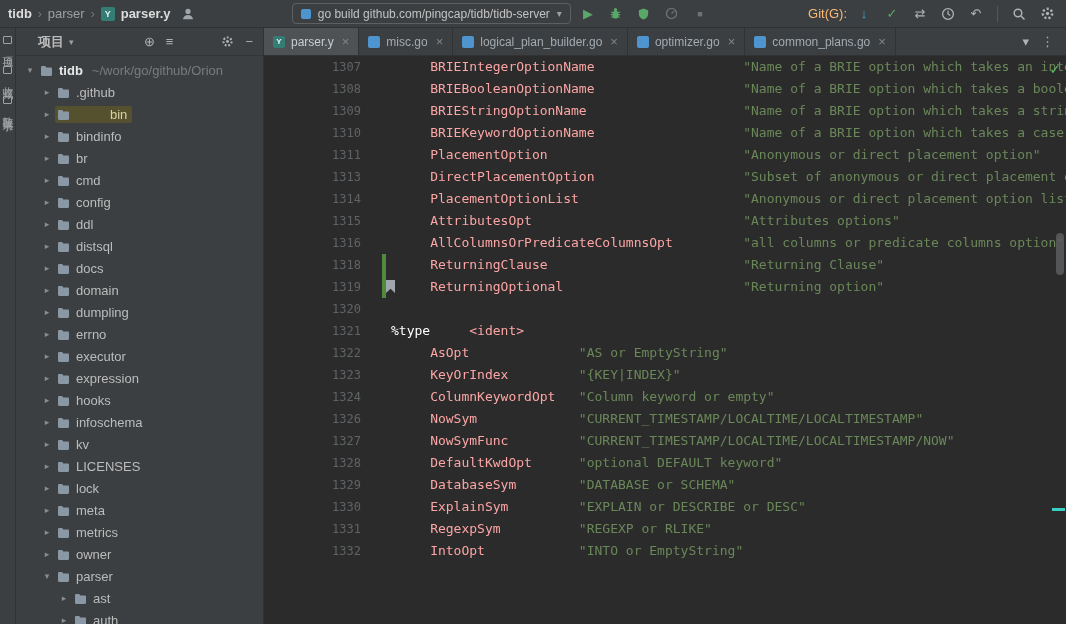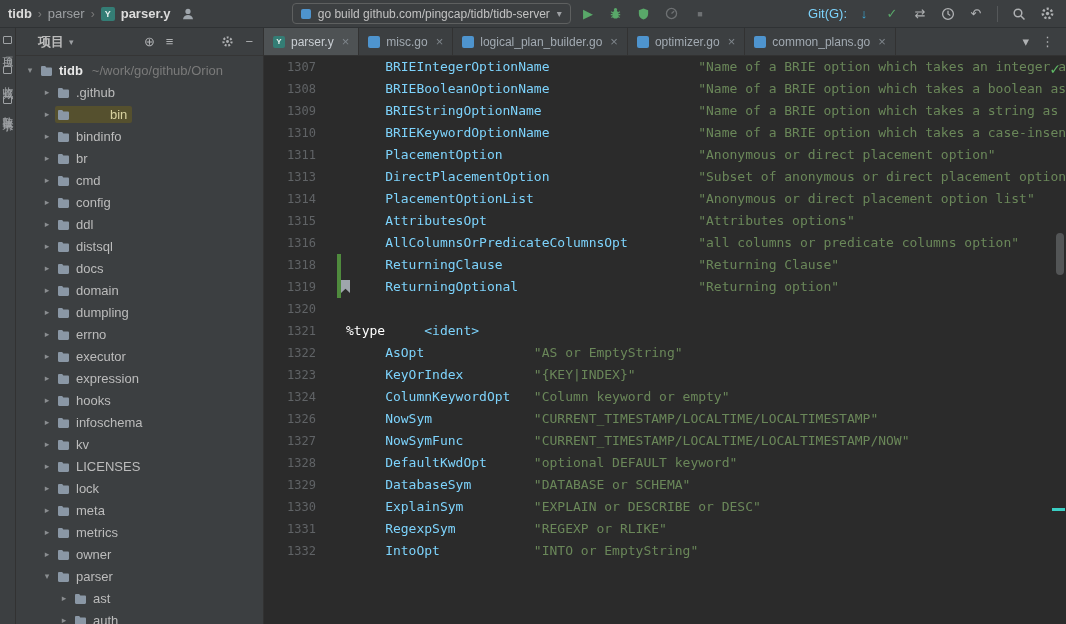--- a/index.html
+++ b/index.html
@@ -24,7 +24,7 @@
     padding:0 8px;font-size:12px;color:#c2c2c2;background:#3c3f41;max-width:380px;}
   .combo-icon{width:10px;height:10px;background:#4e94ce;border-radius:2px;flex:none;}
   .combo-caret{color:#9da0a3;font-size:10px;}
-  .git-label{color:#7dd3fc;margin-left:4px;}
+  .git-label{color:#fdba74;margin-left:4px;}
   .tb-divider{width:1px;height:16px;background:#55585a;margin:0 4px;}
 
   

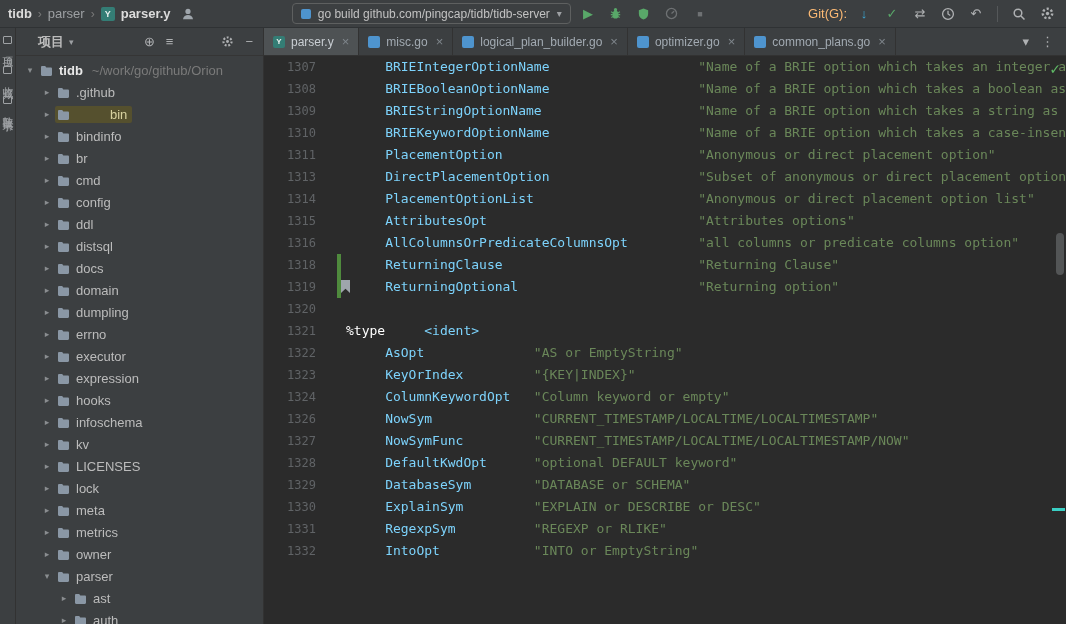--- a/index.html
+++ b/index.html
@@ -72,7 +72,7 @@
 
   .editor{flex:1;position:relative;overflow:hidden;background:#2b2b2b;
     font-family:"DejaVu Sans Mono","Liberation Mono",monospace;font-size:13px;line-height:22px;}
-  .cline{display:flex;height:22px;}
+  .cline{display:flex;height:22px;padding-left:45px;}
   .lnum{width:52px;flex:none;text-align:right;color:#606366;font-size:12px;line-height:22px;}
   .markcell{width:30px;flex:none;position:relative;}
   .changebar{position:absolute;right:5px;top:0;width:4px;height:22px;background:#4f8a3d;}

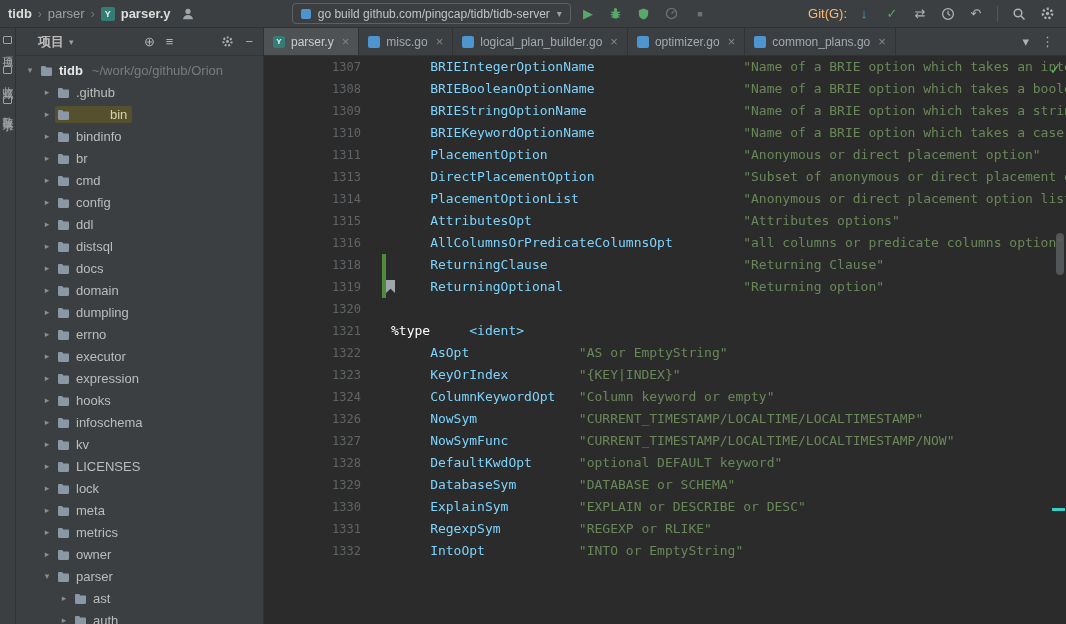--- a/index.html
+++ b/index.html
@@ -79,7 +79,7 @@
   .bookmark{position:absolute;right:-4px;top:4px;width:9px;height:13px;background:#9fa6ac;
     clip-path:polygon(0 0,100% 0,100% 100%,50% 68%,0 100%);}
   .codetext{flex:none;white-space:pre;}
-  .plain{color:#7dd3fc;margin-top:22px;}
+  .plain{color:#fca5a5;margin-top:22px;}
   .str{color:#6a8759;}
   .kw{color:#ffffff;}
 

